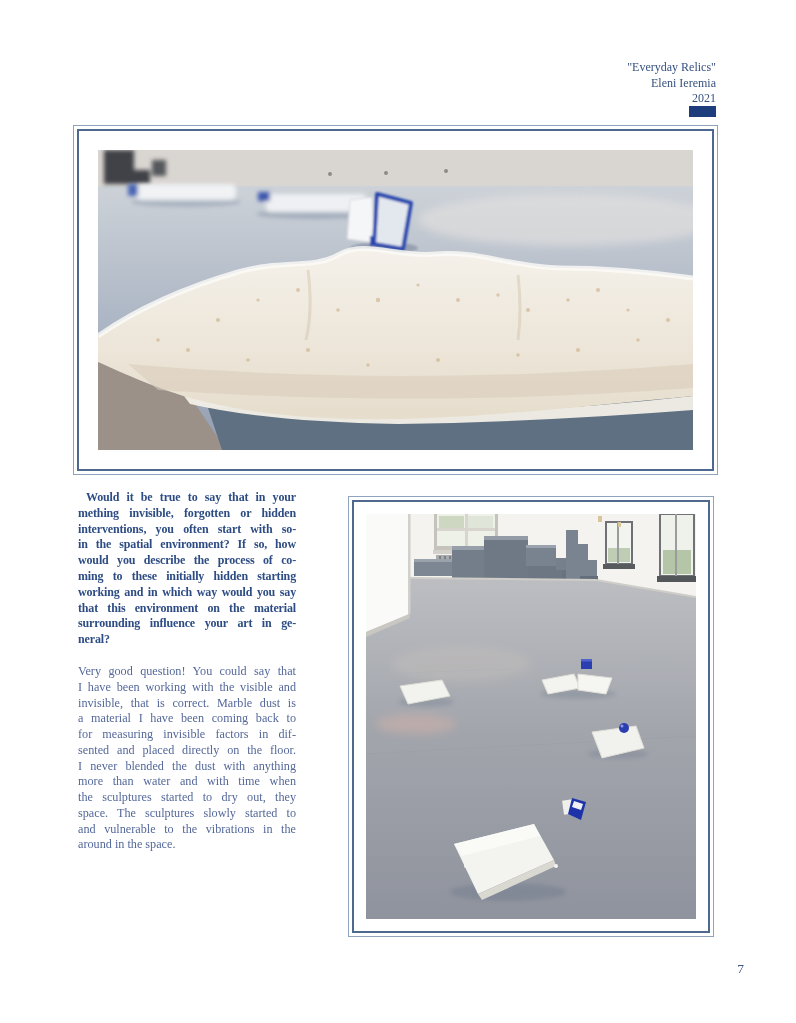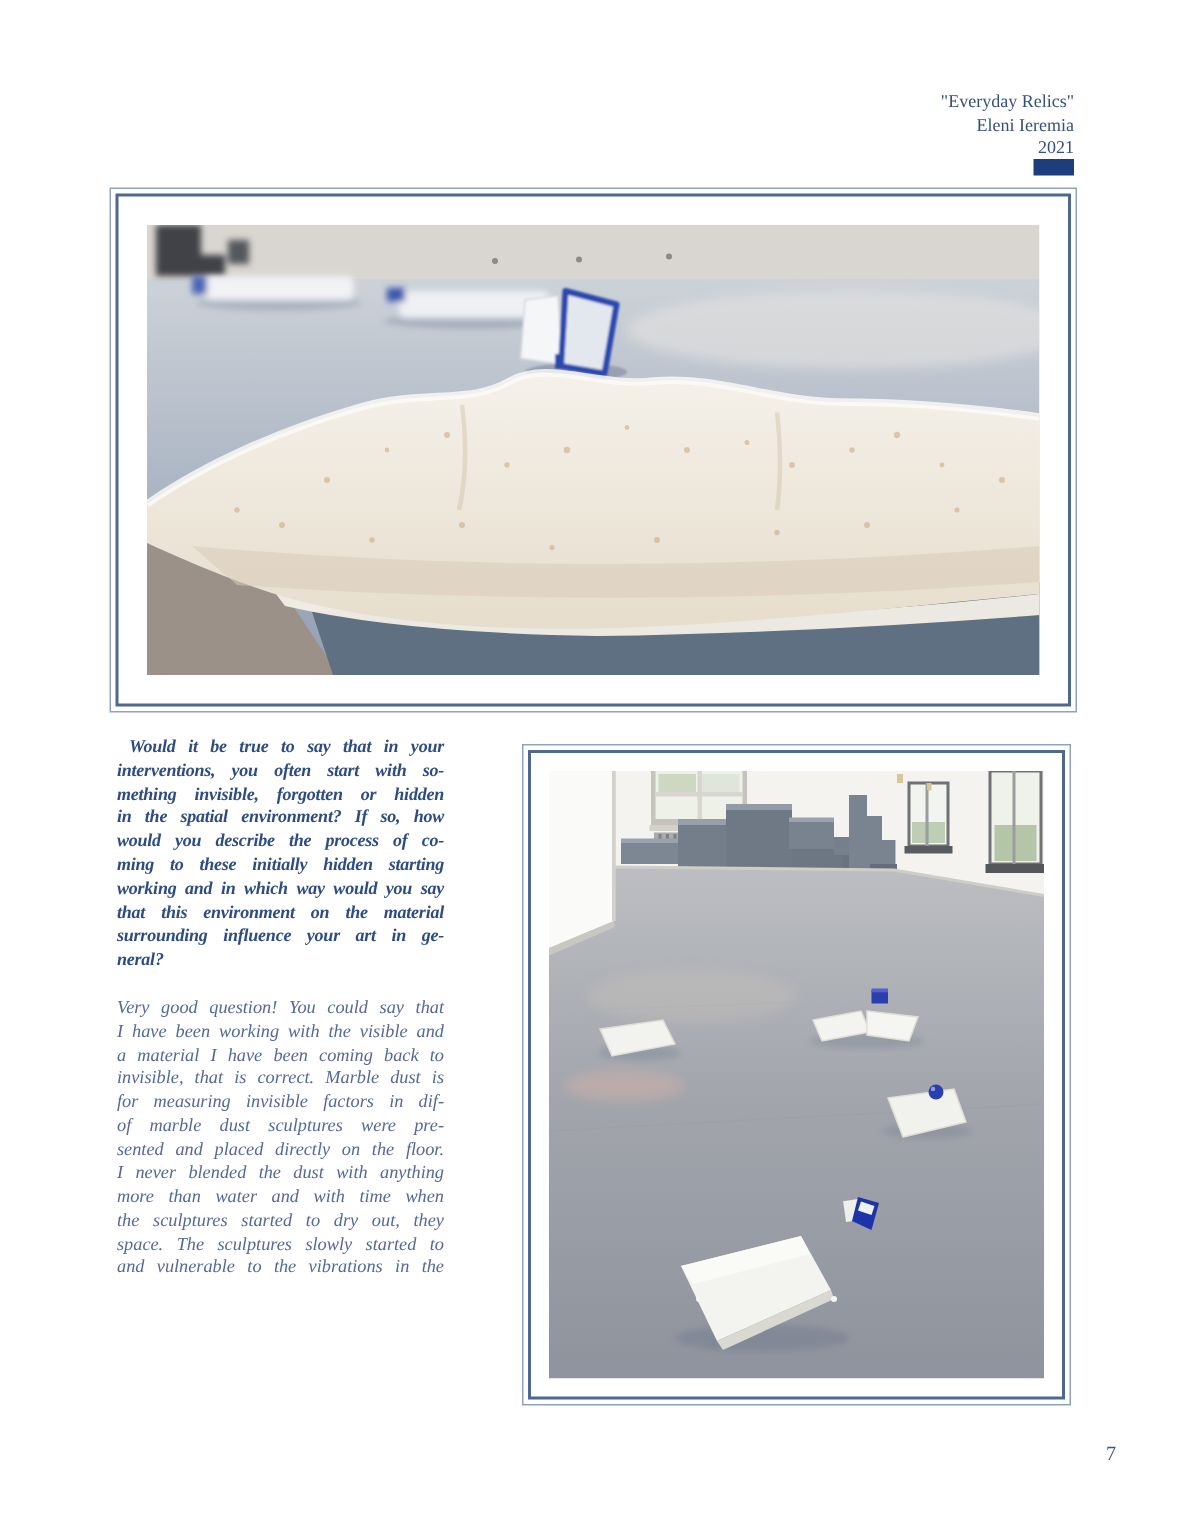--- a/index.html
+++ b/index.html
@@ -18,7 +18,7 @@
   .frame-right .frame-inner{padding:12px;}
   .frame svg{display:block;width:100%;height:100%;}
   
-  .col{position:absolute;left:78px;width:218px;font-style:italic;}
+  .col{position:absolute;left:78px;width:218px;}
   .question{top:490px;color:#2d4c84;font-weight:bold;font-size:12px;line-height:15.8px;letter-spacing:-0.15px;}
   .answer{top:664px;color:#54689a;font-size:12.2px;line-height:15.75px;}
   .tline{text-align:justify;text-align-last:justify;}

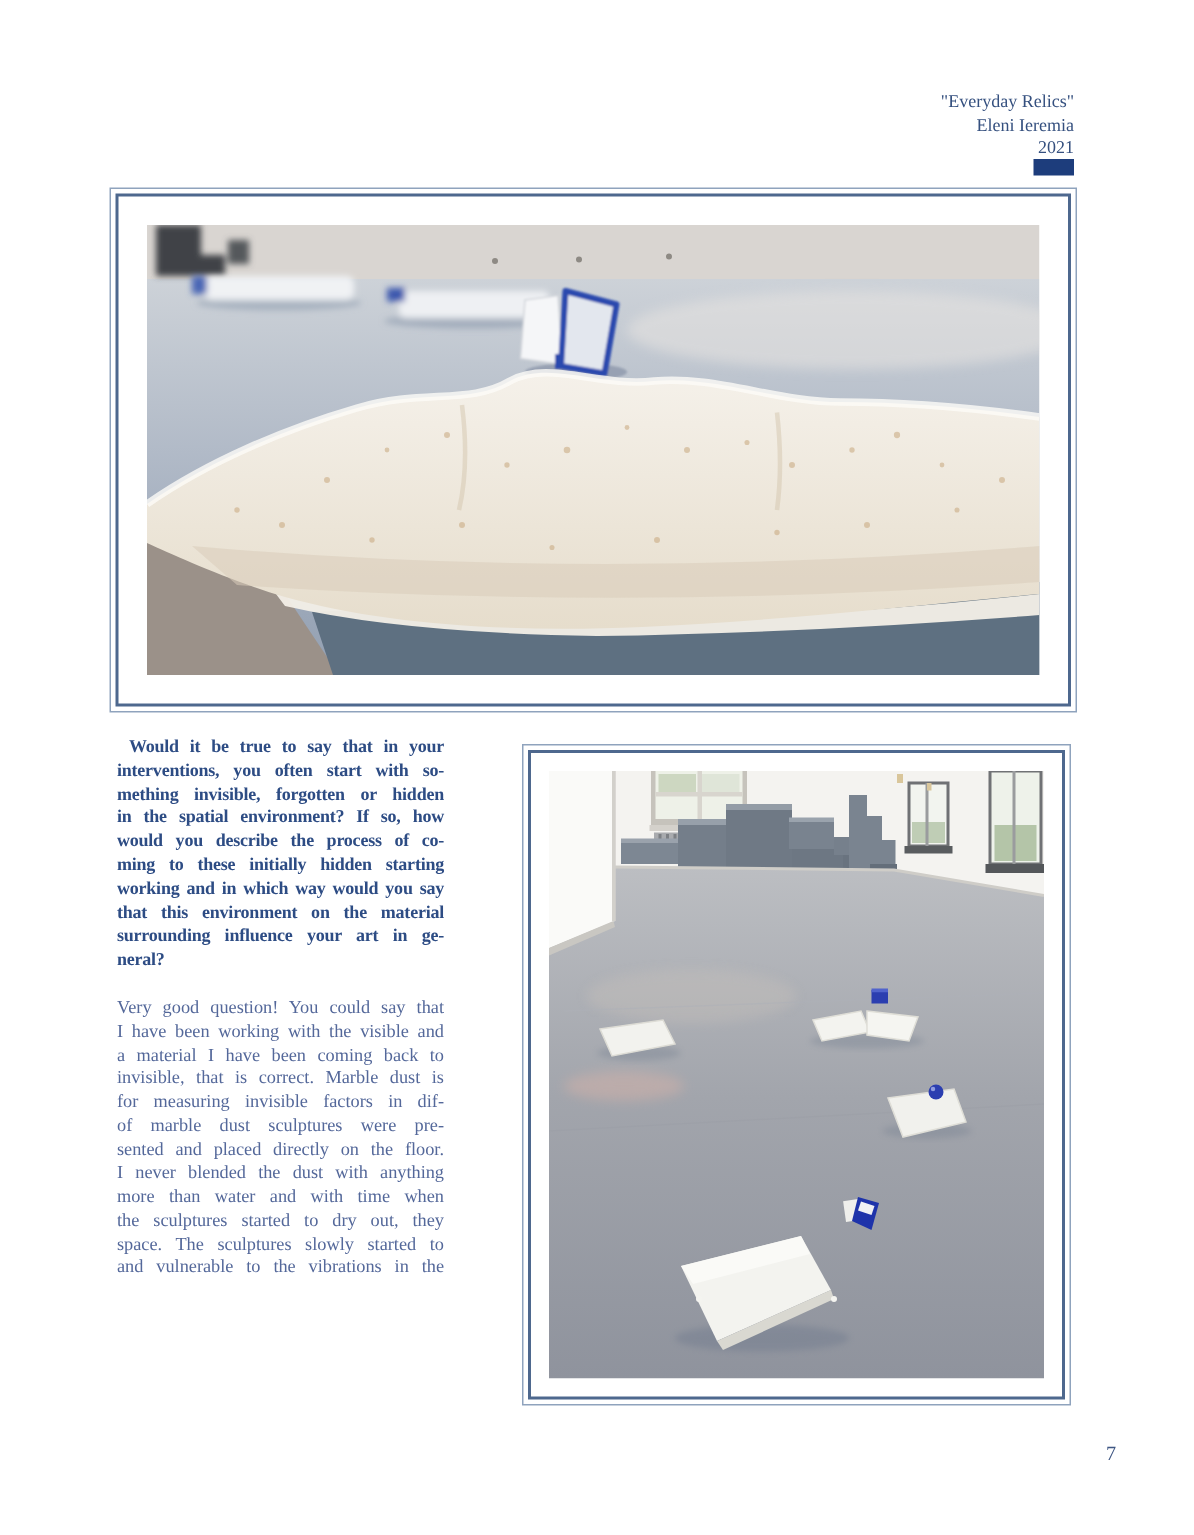--- a/index.html
+++ b/index.html
@@ -130,8 +130,8 @@
 
   <section class="col question">
       <div class="tline">Would it be true to say that in your</div>
+      <div class="tline">mething invisible, forgotten or hidden</div>
       <div class="tline">interventions, you often start with so-</div>
-      <div class="tline">mething invisible, forgotten or hidden</div>
       <div class="tline">in the spatial environment? If so, how</div>
       <div class="tline">would you describe the process of co-</div>
       <div class="tline">ming to these initially hidden starting</div>

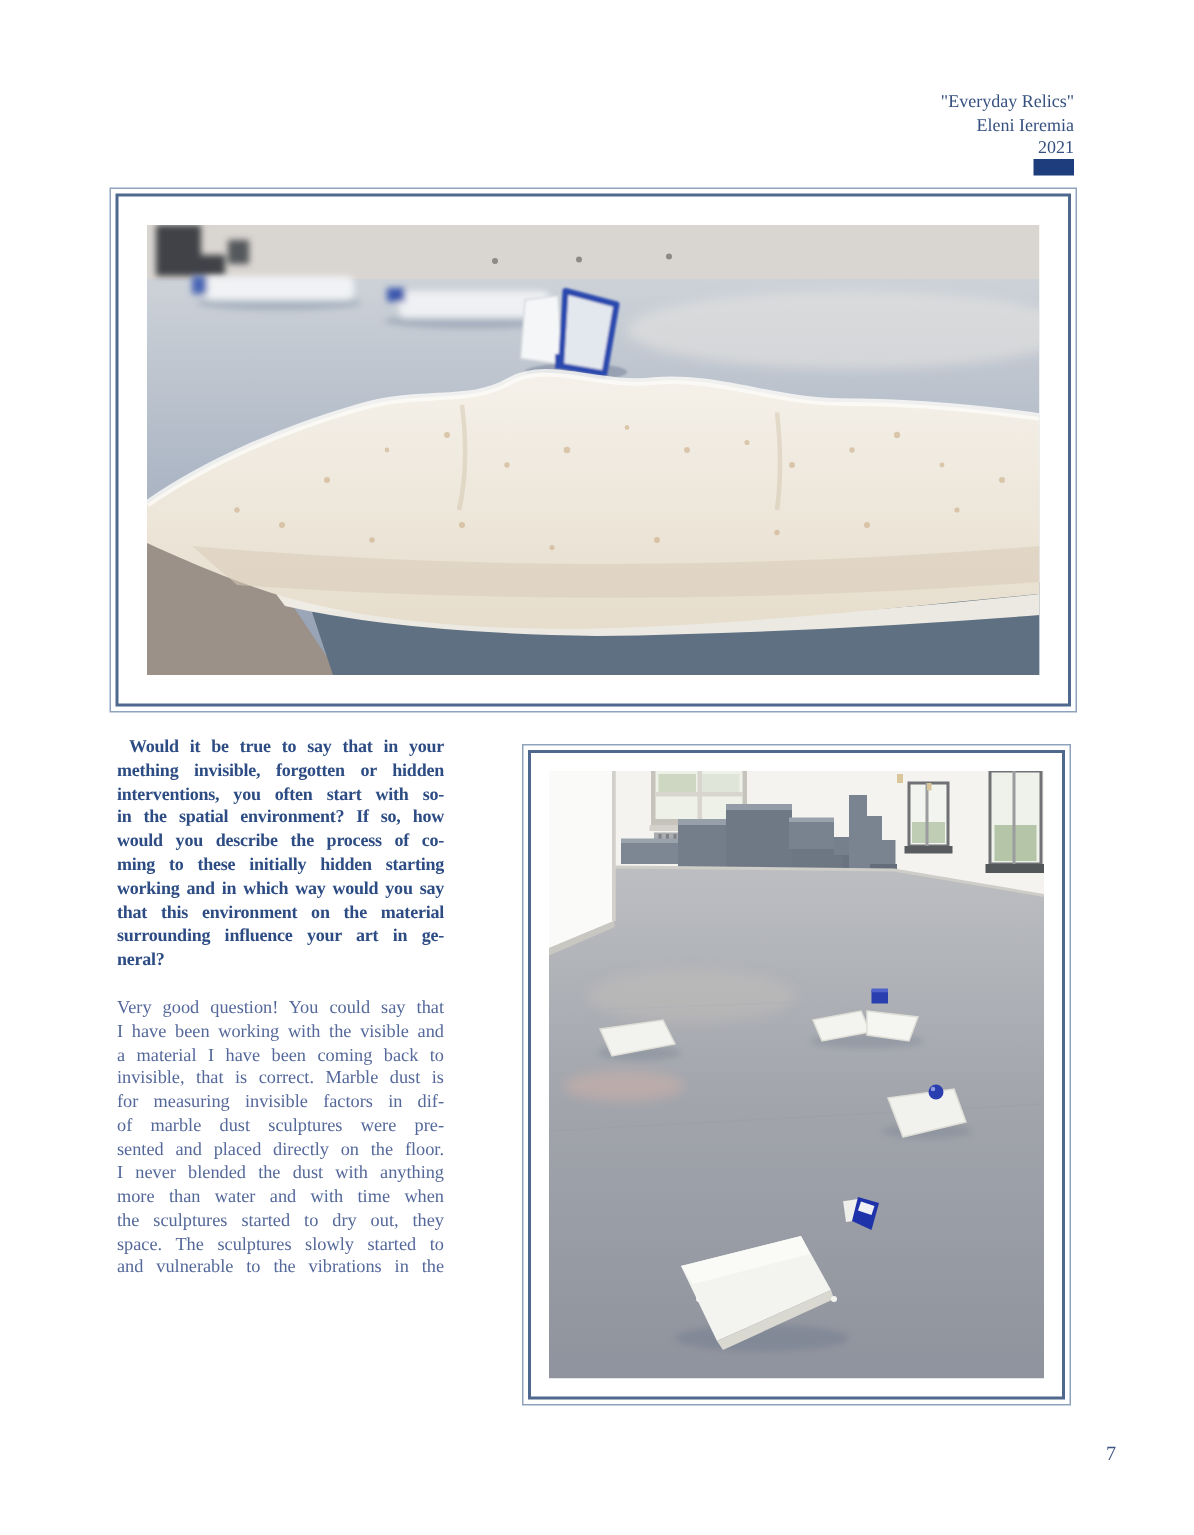--- a/index.html
+++ b/index.html
@@ -144,8 +144,8 @@
   <section class="col answer">
       <div class="tline">Very good question! You could say that</div>
       <div class="tline">I have been working with the visible and</div>
+      <div class="tline">invisible, that is correct. Marble dust is</div>
       <div class="tline">a material I have been coming back to</div>
-      <div class="tline">invisible, that is correct. Marble dust is</div>
       <div class="tline">for measuring invisible factors in dif-</div>
       <div class="tline">of marble dust sculptures were pre-</div>
       <div class="tline">sented and placed directly on the floor.</div>

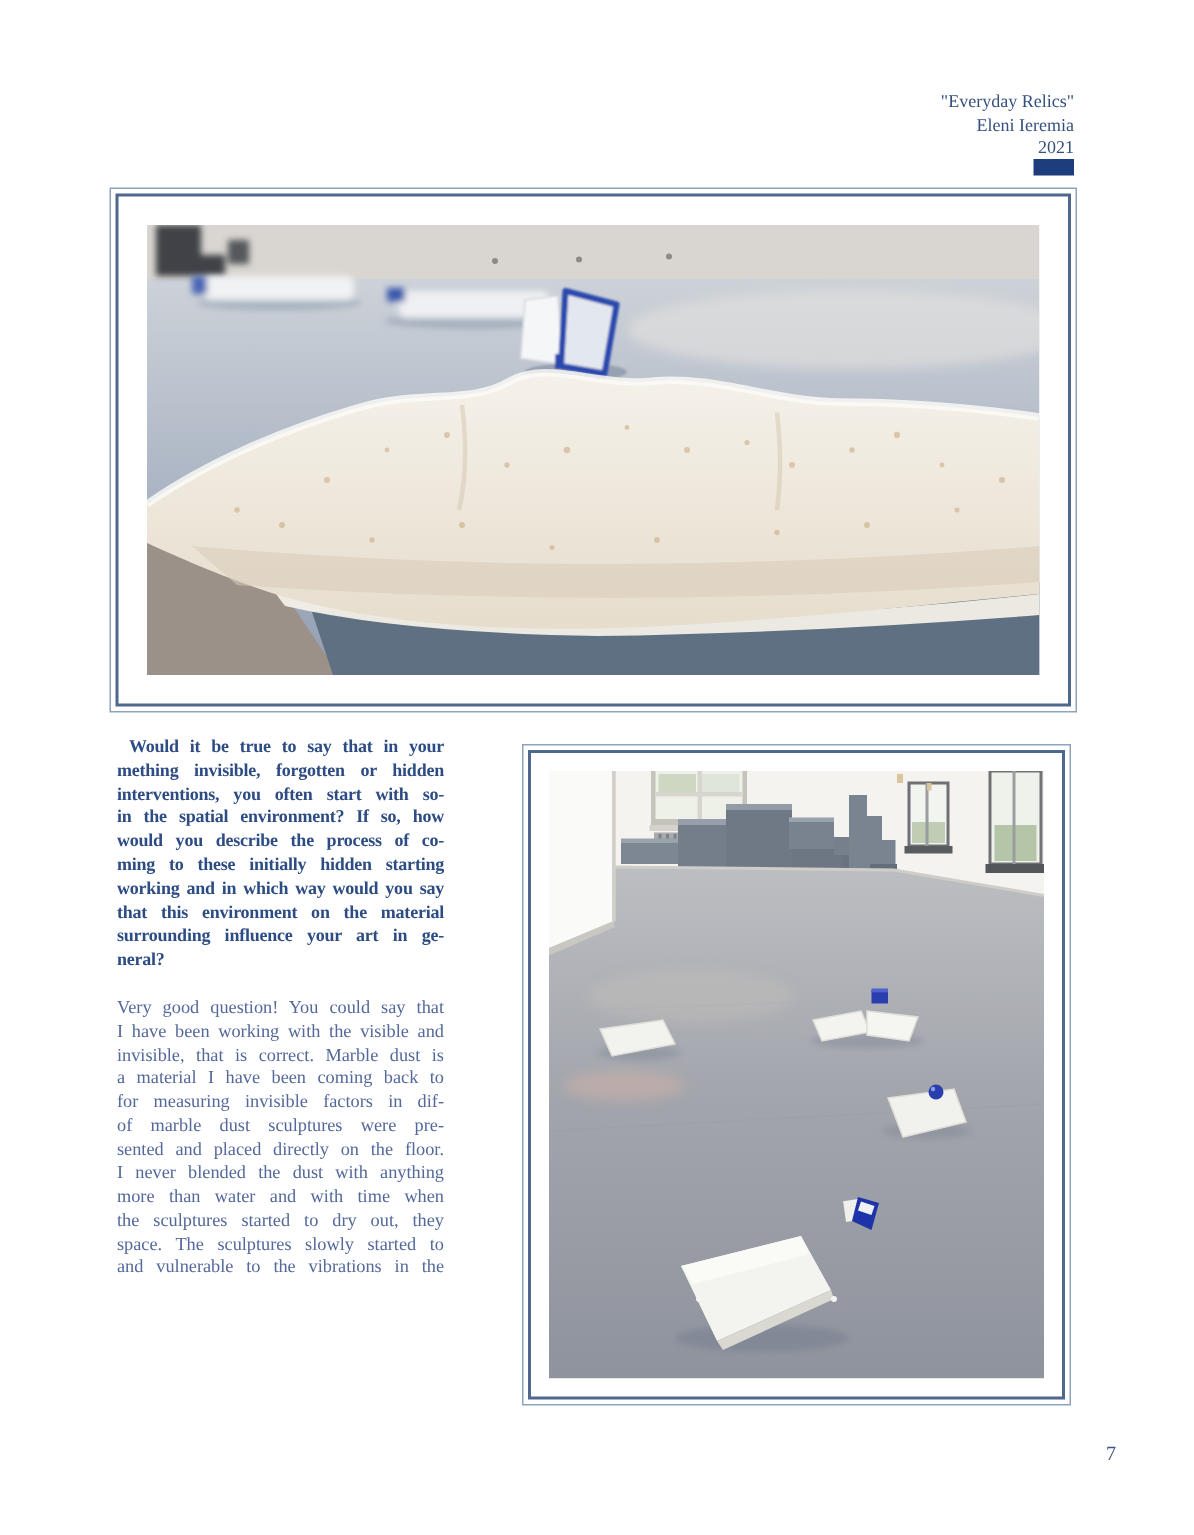--- a/index.html
+++ b/index.html
@@ -147,7 +147,6 @@
       <div class="tline">invisible, that is correct. Marble dust is</div>
       <div class="tline">a material I have been coming back to</div>
       <div class="tline">for measuring invisible factors in dif-</div>
-      <div class="tline">of marble dust sculptures were pre-</div>
       <div class="tline">sented and placed directly on the floor.</div>
       <div class="tline">I never blended the dust with anything</div>
       <div class="tline">more than water and with time when</div>

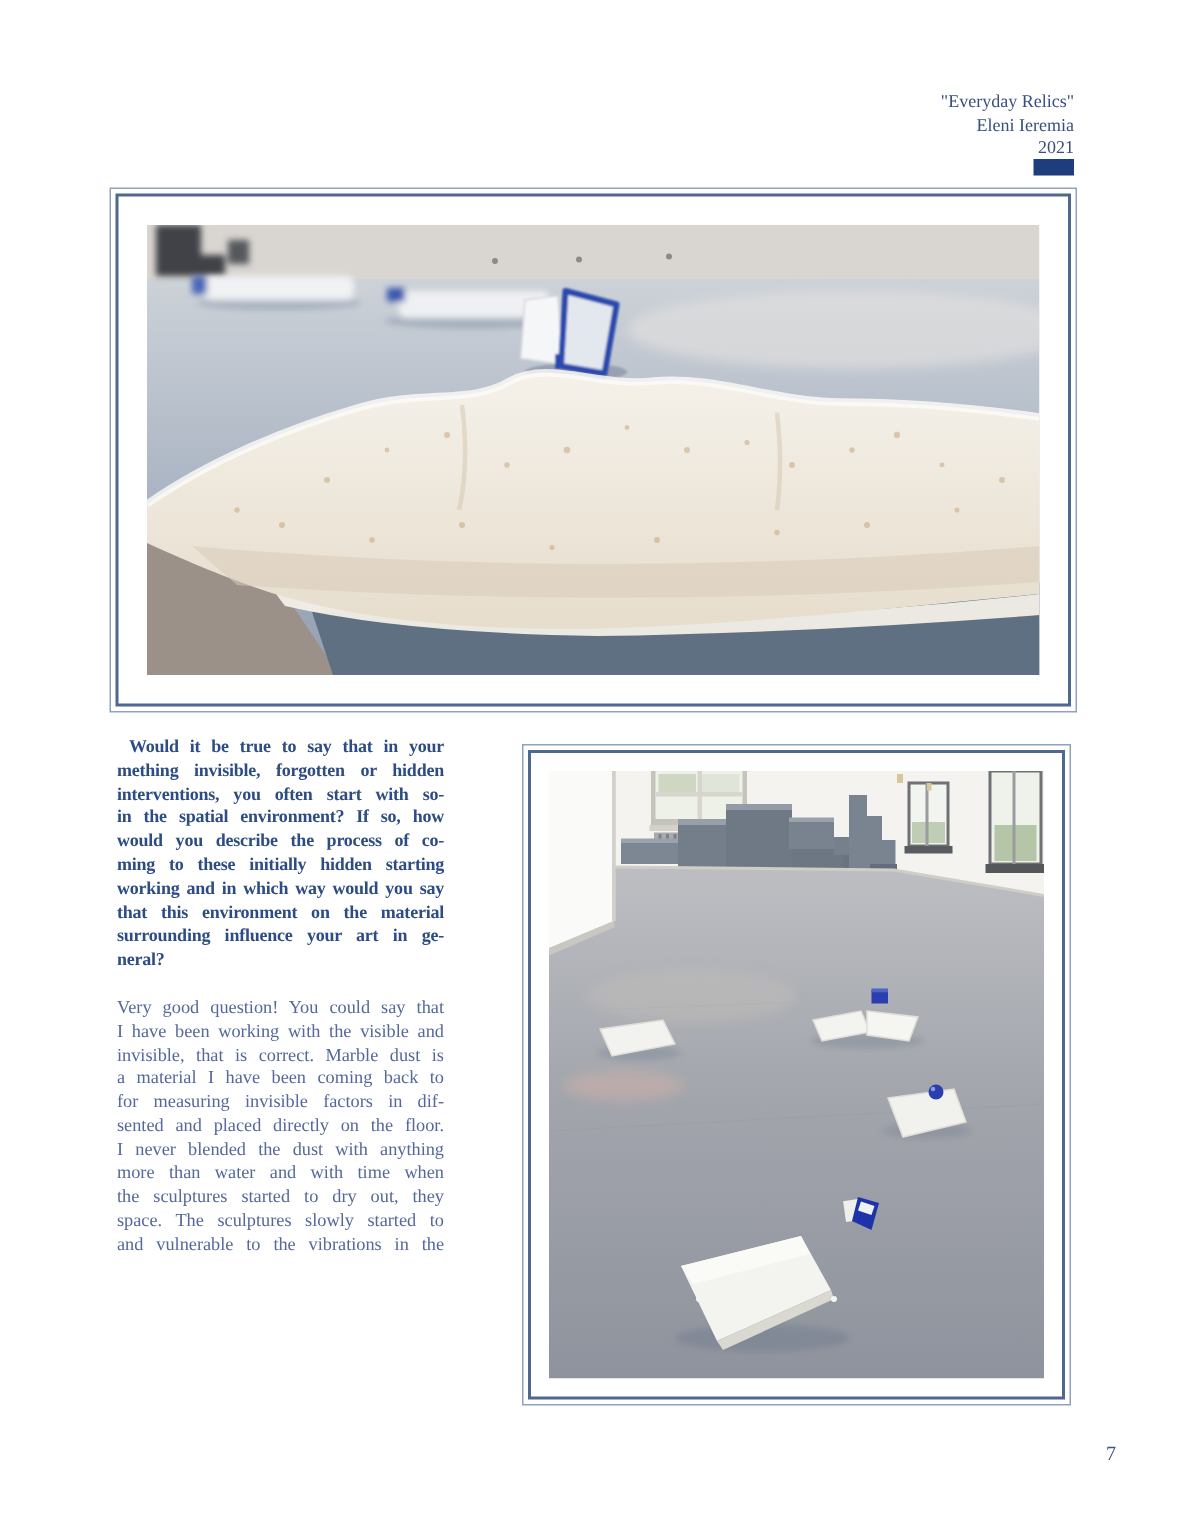--- a/index.html
+++ b/index.html
@@ -153,6 +153,7 @@
       <div class="tline">the sculptures started to dry out, they</div>
       <div class="tline">space. The sculptures slowly started to</div>
       <div class="tline">and vulnerable to the vibrations in the</div>
+      <div class="tline tlast">around in the space.</div>
     </section>
 
   <figure class="frame frame-right">

